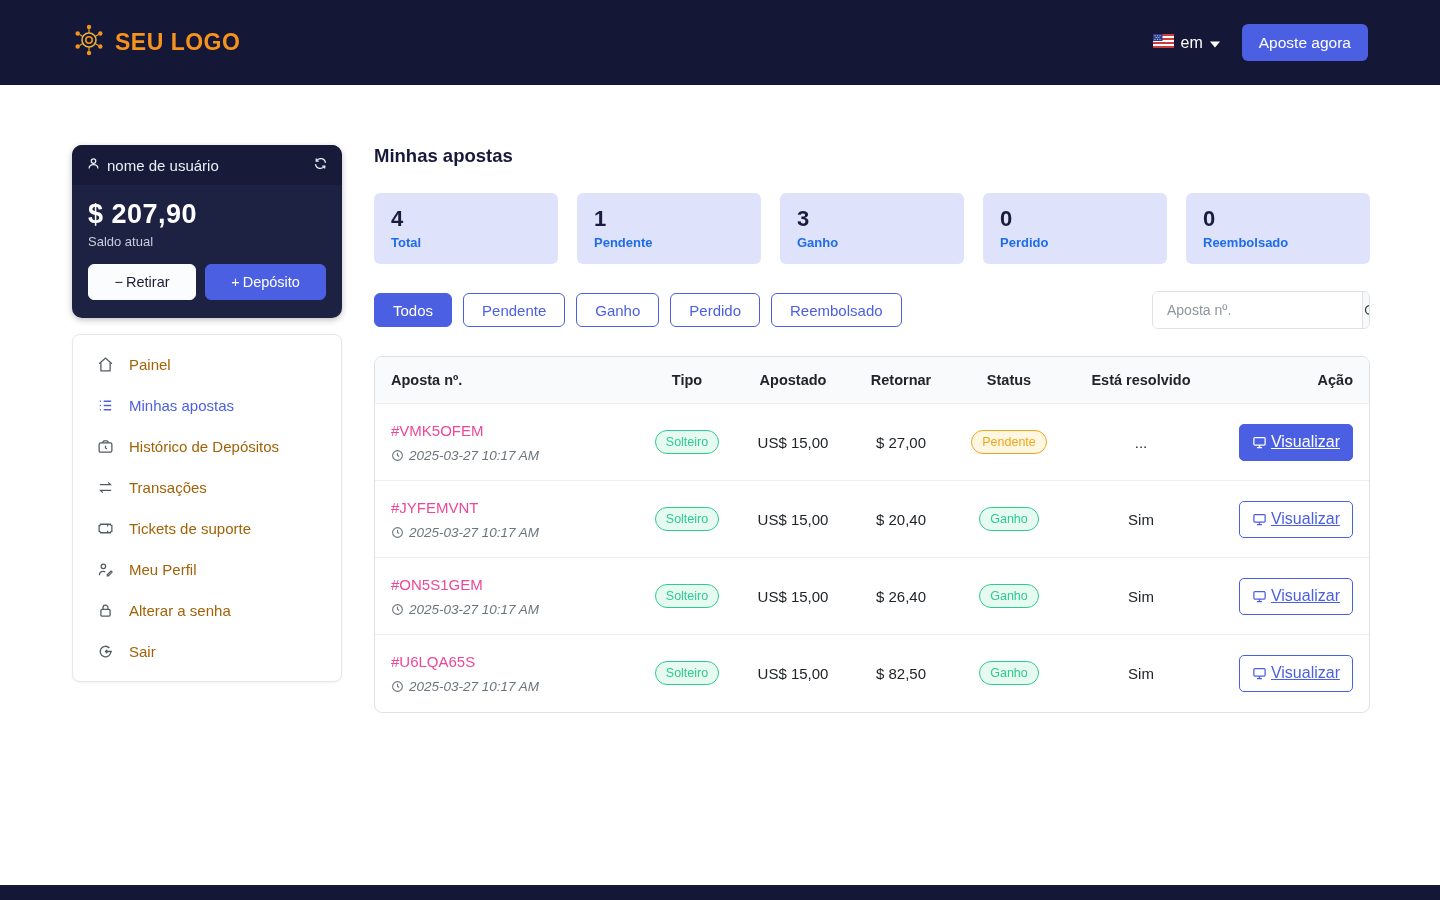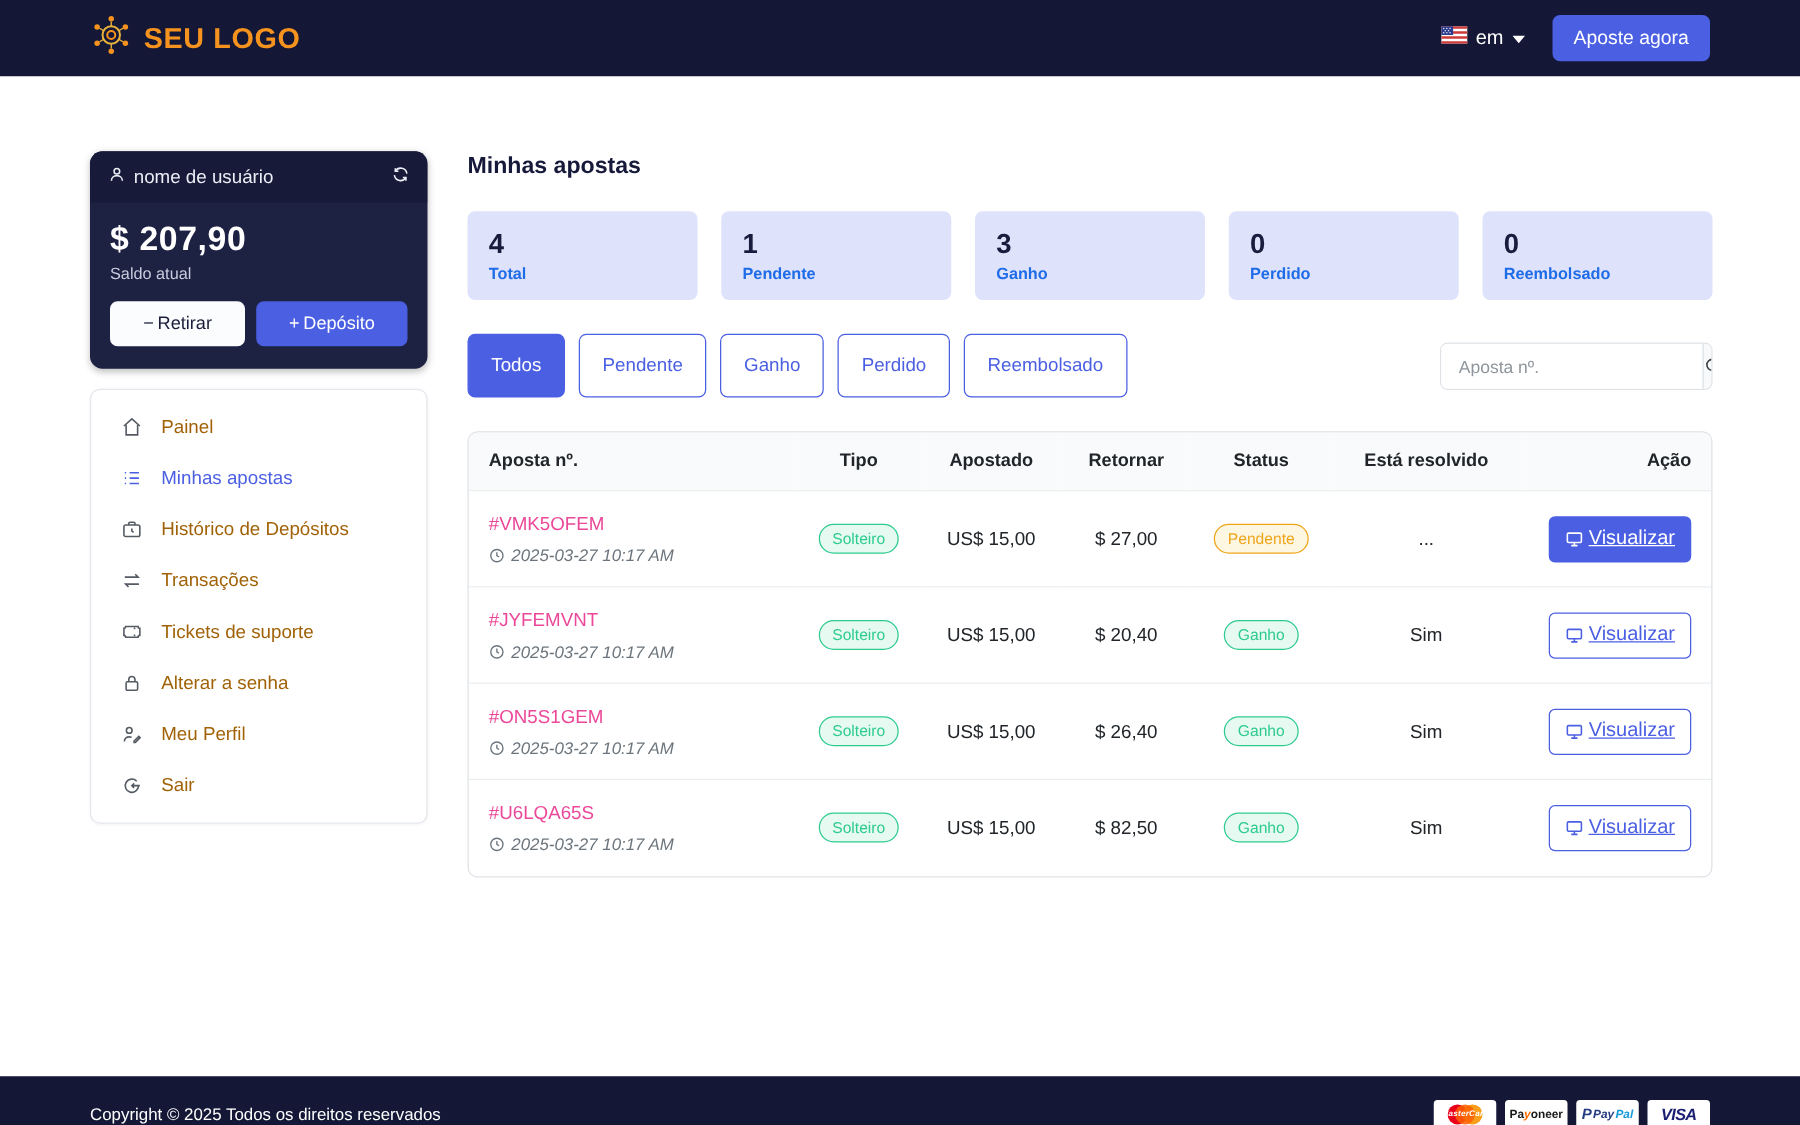--- a/index.html
+++ b/index.html
@@ -7,7 +7,7 @@
   button { font-family:"Liberation Sans", sans-serif; cursor:pointer; }
 
   
-  .navbar { height:61px; background:#141736; display:flex; align-items:center; justify-content:space-between; padding:0 72px; }
+  .navbar { height:85px; background:#141736; display:flex; align-items:center; justify-content:space-between; padding:0 72px; }
   .logo { display:flex; align-items:center; gap:9px; color:#f6921e; font-size:23px; font-weight:bold; letter-spacing:.5px; }
   .nav-right { display:flex; align-items:center; gap:22px; }
   .lang { display:flex; align-items:center; gap:7px; color:#fff; font-size:16px; cursor:pointer; }

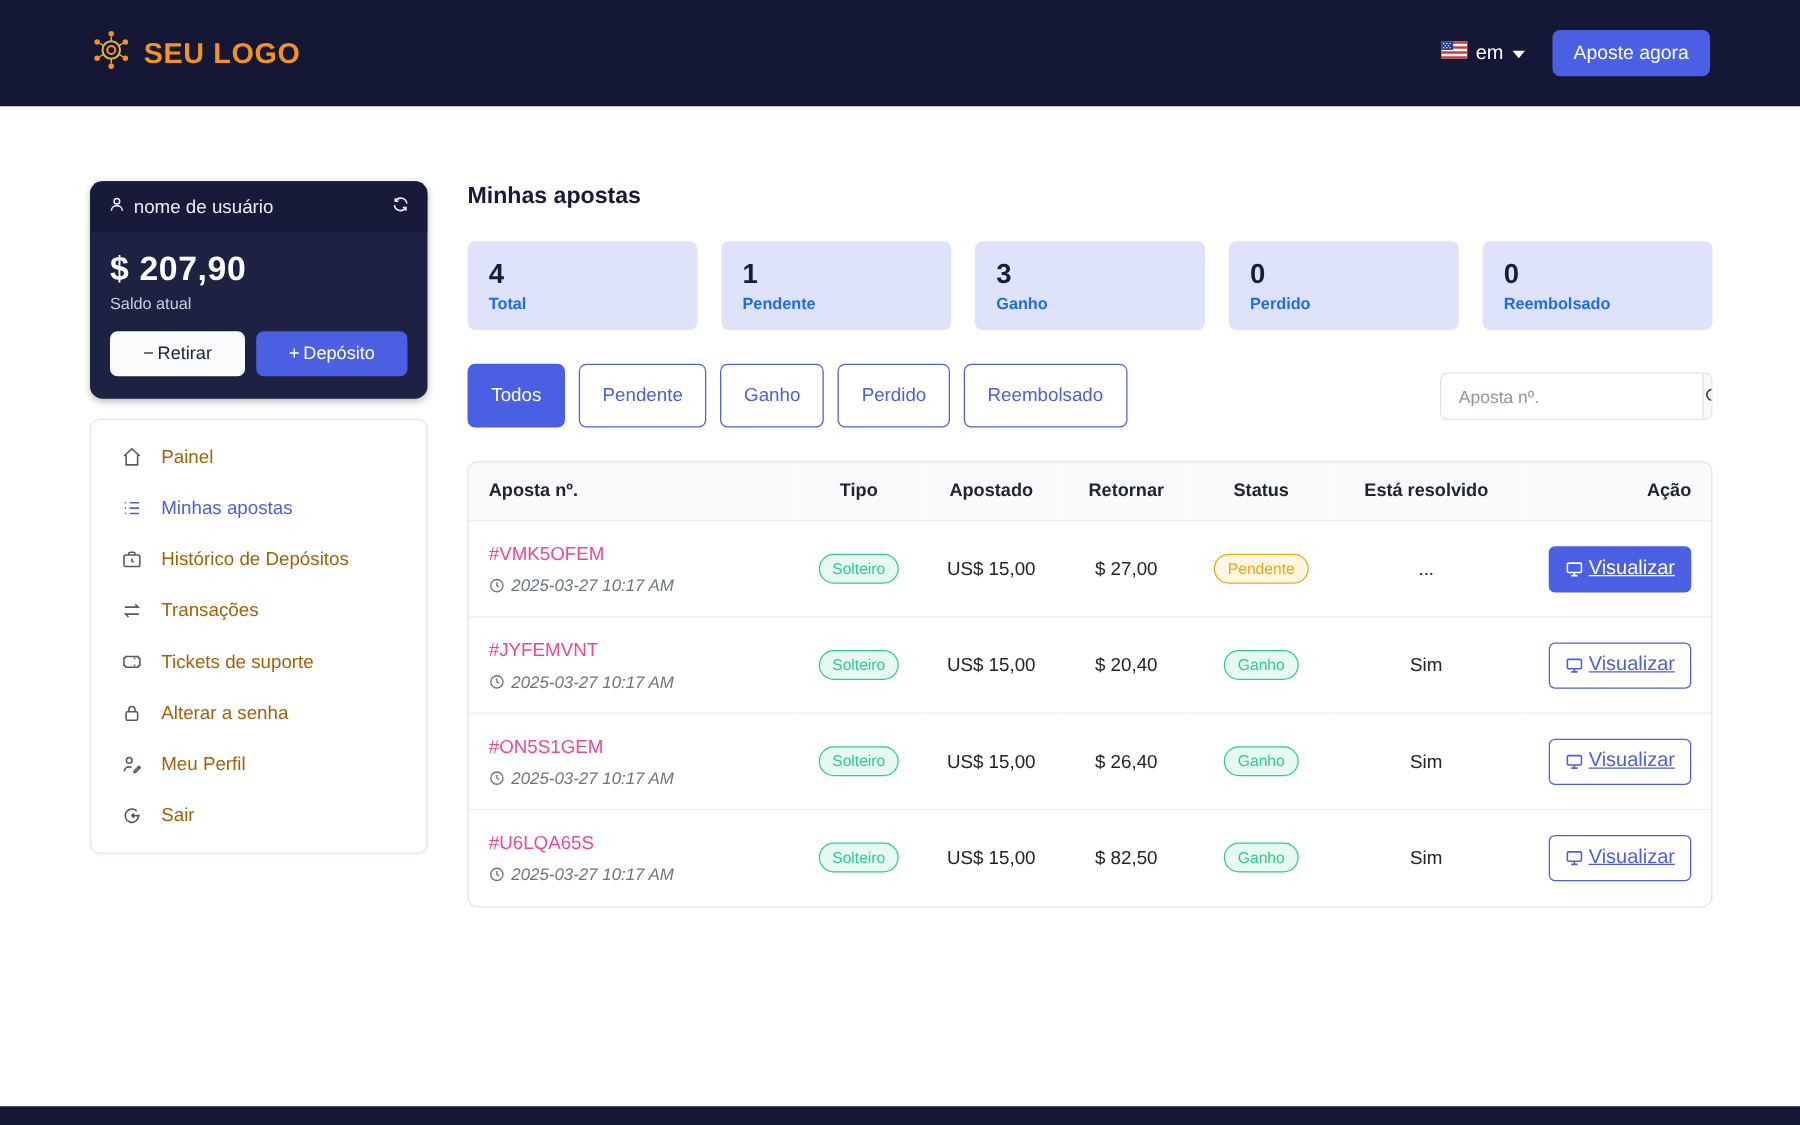--- a/index.html
+++ b/index.html
@@ -45,7 +45,7 @@
 
   .filter-row { display:flex; justify-content:space-between; align-items:center; margin-top:27px; }
   .filter-group { display:flex; gap:11px; }
-  .filter-btn { border:1px solid #4b5fe2; color:#4b5fe2; background:#fff; border-radius:6px; padding:0 18px; height:51px; font-size:15px; }
+  .filter-btn { border:1px solid #4b5fe2; color:#4b5fe2; background:#fff; border-radius:6px; padding:0 18px; height:34px; font-size:15px; }
   .filter-btn.active { background:#4b5fe2; color:#fff; }
 
   .search-box { display:flex; border:1px solid #dee2e6; border-radius:6px; overflow:hidden; height:38px; width:218px; background:#fff; }

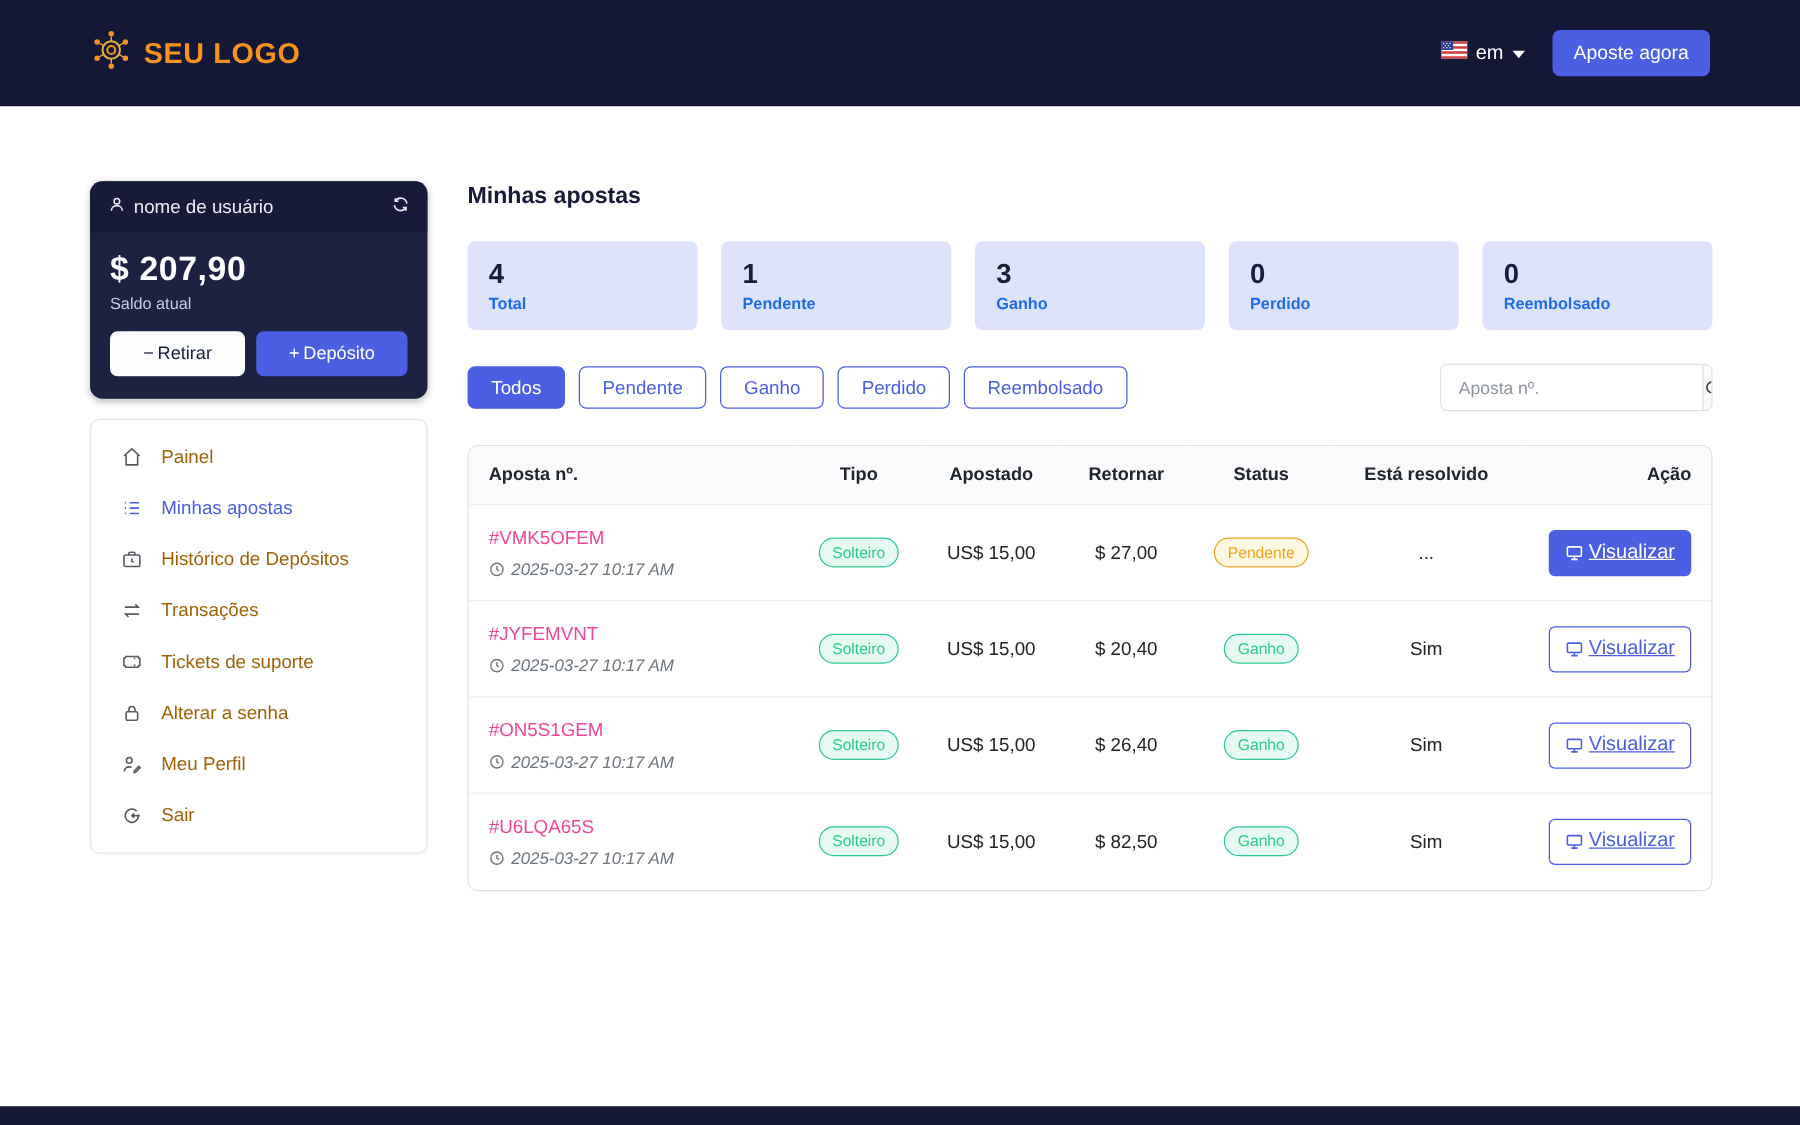--- a/index.html
+++ b/index.html
@@ -225,18 +225,18 @@
       </div>
       <div class="menu-item">
         <svg viewBox="0 0 24 24" fill="none" stroke="currentColor" stroke-width="1.8">
-            <rect x="5.5" y="10.5" width="13" height="9.5" rx="1.5"></rect>
-            <path d="M8.5 10.5V8a3.5 3.5 0 0 1 7 0v2.5"></path>
-          </svg>
-        <span>Alterar a senha</span>
-      </div>
-      <div class="menu-item">
-        <svg viewBox="0 0 24 24" fill="none" stroke="currentColor" stroke-width="1.8">
             <circle cx="9" cy="7.5" r="3.2"></circle>
             <path d="M3.5 20c0-3.2 2.5-5.2 5.5-5.2 1 0 1.9.2 2.7.6"></path>
             <path d="M14.5 19.5l5.3-5.3 1.5 1.5-5.3 5.3H14.5z"></path>
           </svg>
         <span>Meu Perfil</span>
+      </div>
+      <div class="menu-item">
+        <svg viewBox="0 0 24 24" fill="none" stroke="currentColor" stroke-width="1.8">
+            <rect x="5.5" y="10.5" width="13" height="9.5" rx="1.5"></rect>
+            <path d="M8.5 10.5V8a3.5 3.5 0 0 1 7 0v2.5"></path>
+          </svg>
+        <span>Alterar a senha</span>
       </div>
       <div class="menu-item">
         <svg viewBox="0 0 24 24" fill="none" stroke="currentColor" stroke-width="1.8">

